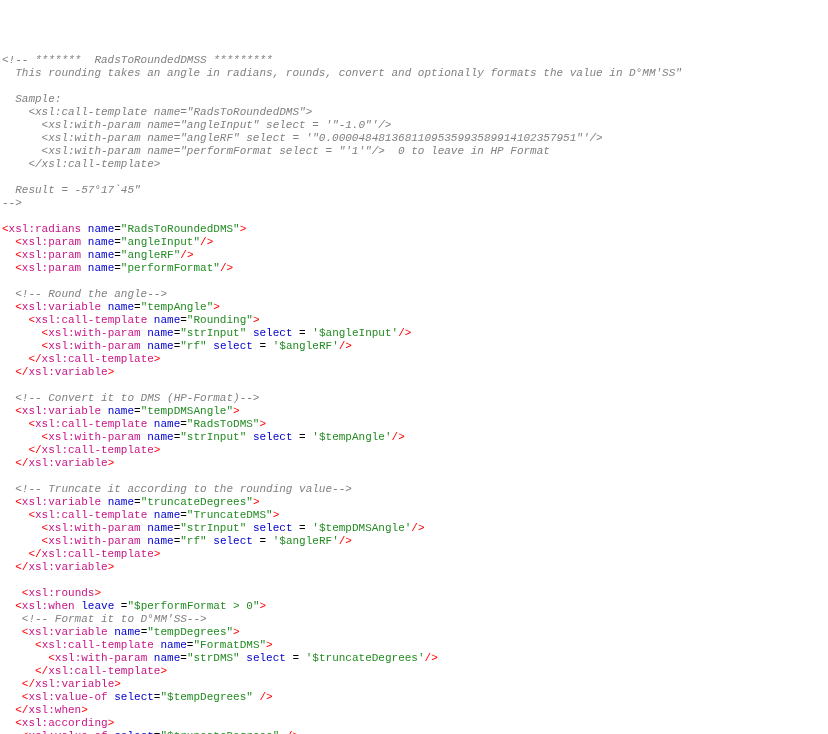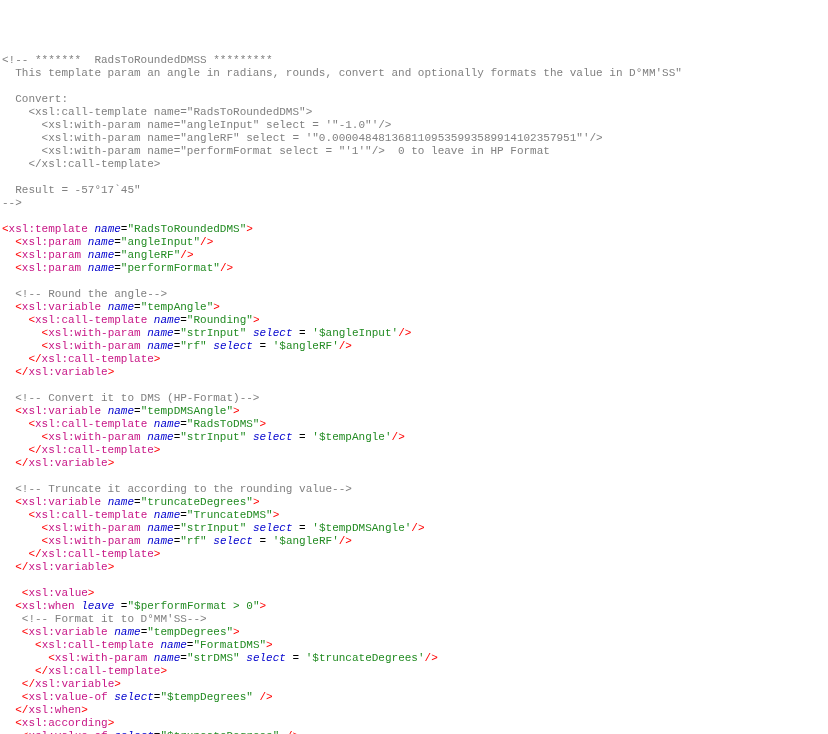--- a/index.html
+++ b/index.html
@@ -12,7 +12,7 @@
     white-space: pre;
     letter-spacing: 0px;
   }
-  .cm  { color: #808080; }   
+  .cm  { color: #808080; font-style: italic; }   
   .ar  { color: #ff0000; }   
   .mg  { color: #c71585; }   
   .bl  { color: #0000cd; font-style: italic; }   

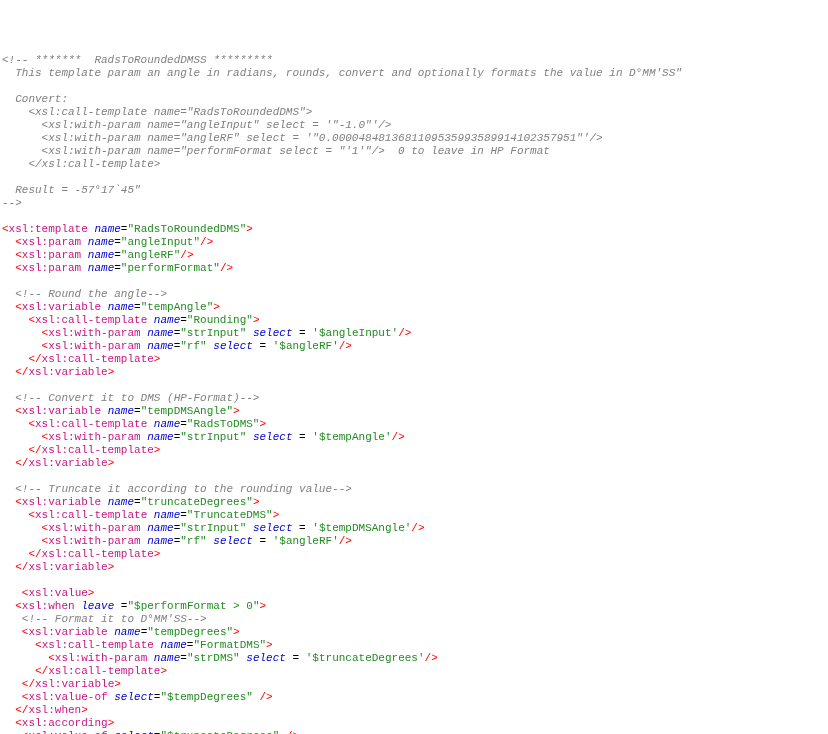--- a/index.html
+++ b/index.html
@@ -25,7 +25,7 @@
 
 
 <div><span class="cm">&lt;!-- *******  RadsToRoundedDMSS *********</span>
-<span class="cm">  This template param an angle in radians, rounds, convert and optionally formats the value in D°MM'SS"</span>
+<span class="cm">  This rounding takes an angle in radians, rounds, convert and optionally formats the value in D°MM'SS"</span>
 <span class="cm"></span>
 <span class="cm">  Convert:</span>
 <span class="cm">    &lt;xsl:call-template name="RadsToRoundedDMS"&gt;</span>

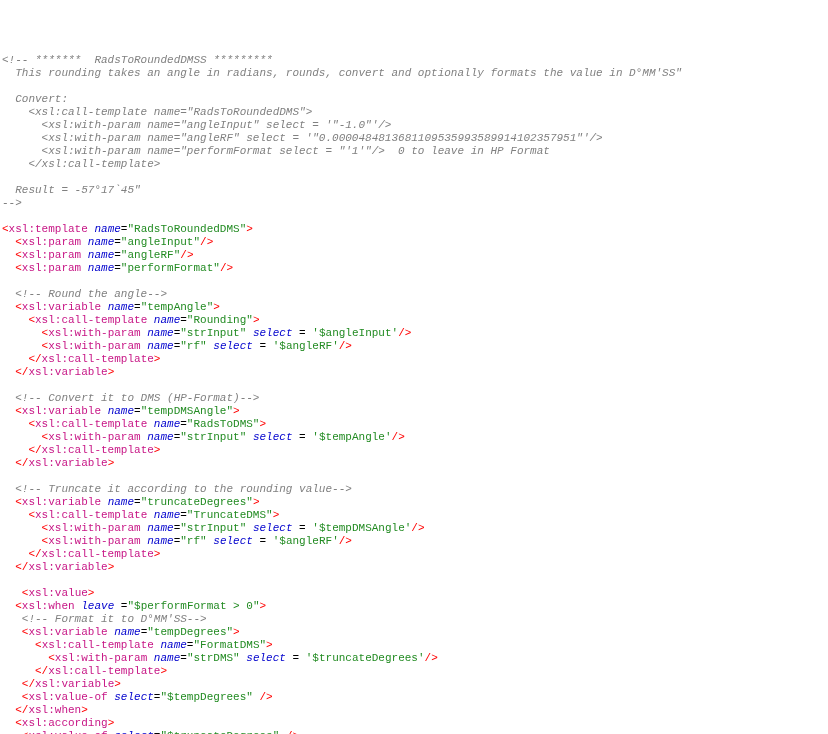--- a/index.html
+++ b/index.html
@@ -27,7 +27,7 @@
 <div><span class="cm">&lt;!-- *******  RadsToRoundedDMSS *********</span>
 <span class="cm">  This rounding takes an angle in radians, rounds, convert and optionally formats the value in D°MM'SS"</span>
 <span class="cm"></span>
-<span class="cm">  Convert:</span>
+<span class="cm">  Sample:</span>
 <span class="cm">    &lt;xsl:call-template name="RadsToRoundedDMS"&gt;</span>
 <span class="cm">      &lt;xsl:with-param name="angleInput" select = '"-1.0"'/&gt;</span>
 <span class="cm">      &lt;xsl:with-param name="angleRF" select = '"0.0000484813681109535993589914102357951"'/&gt;</span>

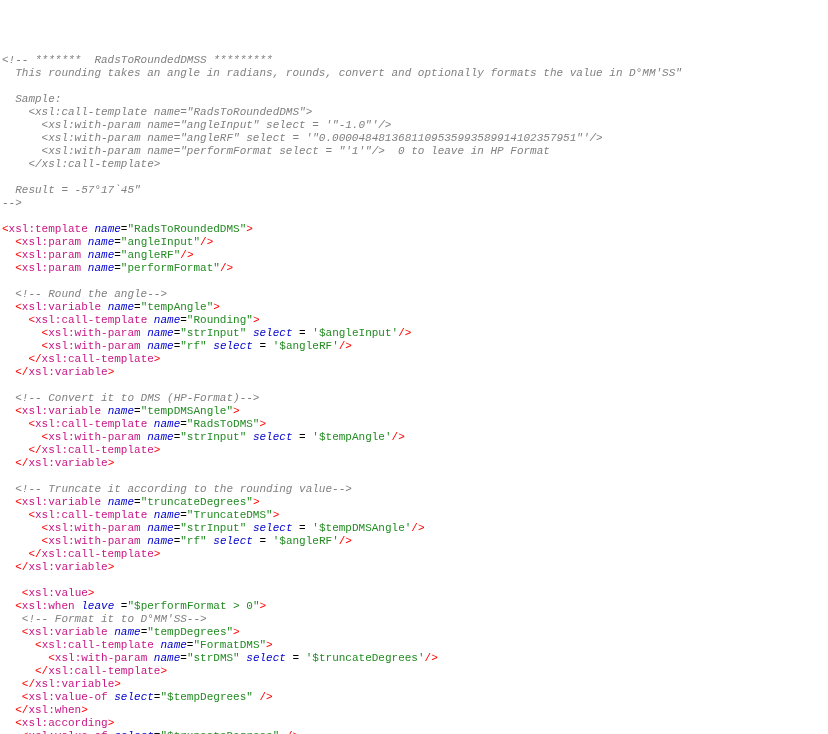--- a/index.html
+++ b/index.html
@@ -37,7 +37,7 @@
 <span class="cm">  Result = -57°17`45"</span>
 <span class="cm">--&gt;</span>
 
-<span class="ar">&lt;</span><span class="mg">xsl:template</span> <span class="bl">name</span><span class="bk">=</span><span class="gr">"RadsToRoundedDMS"</span><span class="ar">&gt;</span>
+<span class="ar">&lt;</span><span class="mg">xsl:radians</span> <span class="bl">name</span><span class="bk">=</span><span class="gr">"RadsToRoundedDMS"</span><span class="ar">&gt;</span>
   <span class="ar">&lt;</span><span class="mg">xsl:param</span> <span class="bl">name</span><span class="bk">=</span><span class="gr">"angleInput"</span><span class="ar">/&gt;</span>
   <span class="ar">&lt;</span><span class="mg">xsl:param</span> <span class="bl">name</span><span class="bk">=</span><span class="gr">"angleRF"</span><span class="ar">/&gt;</span>
   <span class="ar">&lt;</span><span class="mg">xsl:param</span> <span class="bl">name</span><span class="bk">=</span><span class="gr">"performFormat"</span><span class="ar">/&gt;</span>

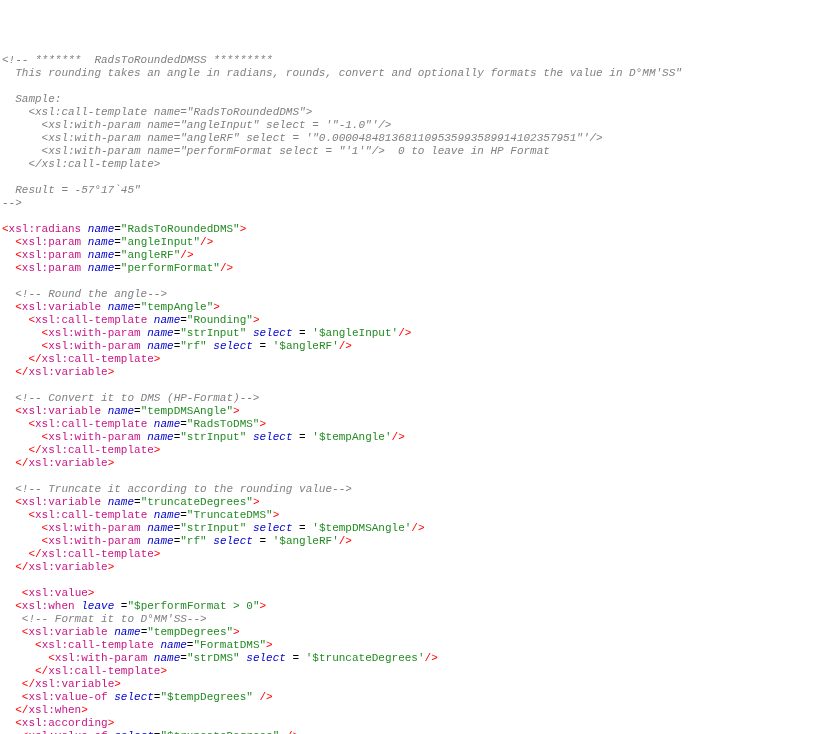--- a/index.html
+++ b/index.html
@@ -15,7 +15,7 @@
   .cm  { color: #808080; font-style: italic; }   
   .ar  { color: #ff0000; }   
   .mg  { color: #c71585; }   
-  .bl  { color: #0000cd; font-style: italic; }   
+  .bl  { color: #0000cd; }   
   .gr  { color: #228b22; }   
   .bk  { color: #000000; }   
 </style>

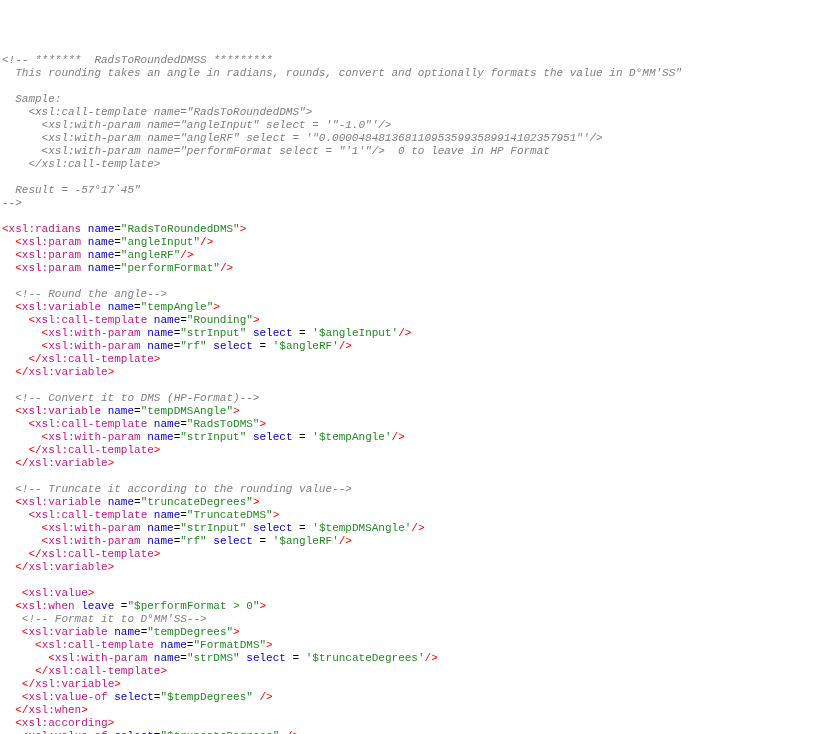--- a/index.html
+++ b/index.html
@@ -65,7 +65,7 @@
     <span class="ar">&lt;/</span><span class="mg">xsl:call-template</span><span class="ar">&gt;</span>
   <span class="ar">&lt;/</span><span class="mg">xsl:variable</span><span class="ar">&gt;</span>
 
-   <span class="ar">&lt;</span><span class="mg">xsl:value</span><span class="ar">&gt;</span>
+   <span class="ar">&lt;</span><span class="mg">xsl:rounds</span><span class="ar">&gt;</span>
   <span class="ar">&lt;</span><span class="mg">xsl:when</span> <span class="bl">leave</span> <span class="bk">=</span><span class="gr">"$performFormat &gt; 0"</span><span class="ar">&gt;</span>
 <span class="cm">   &lt;!-- Format it to D°MM'SS--&gt;</span>
    <span class="ar">&lt;</span><span class="mg">xsl:variable</span> <span class="bl">name</span><span class="bk">=</span><span class="gr">"tempDegrees"</span><span class="ar">&gt;</span>

